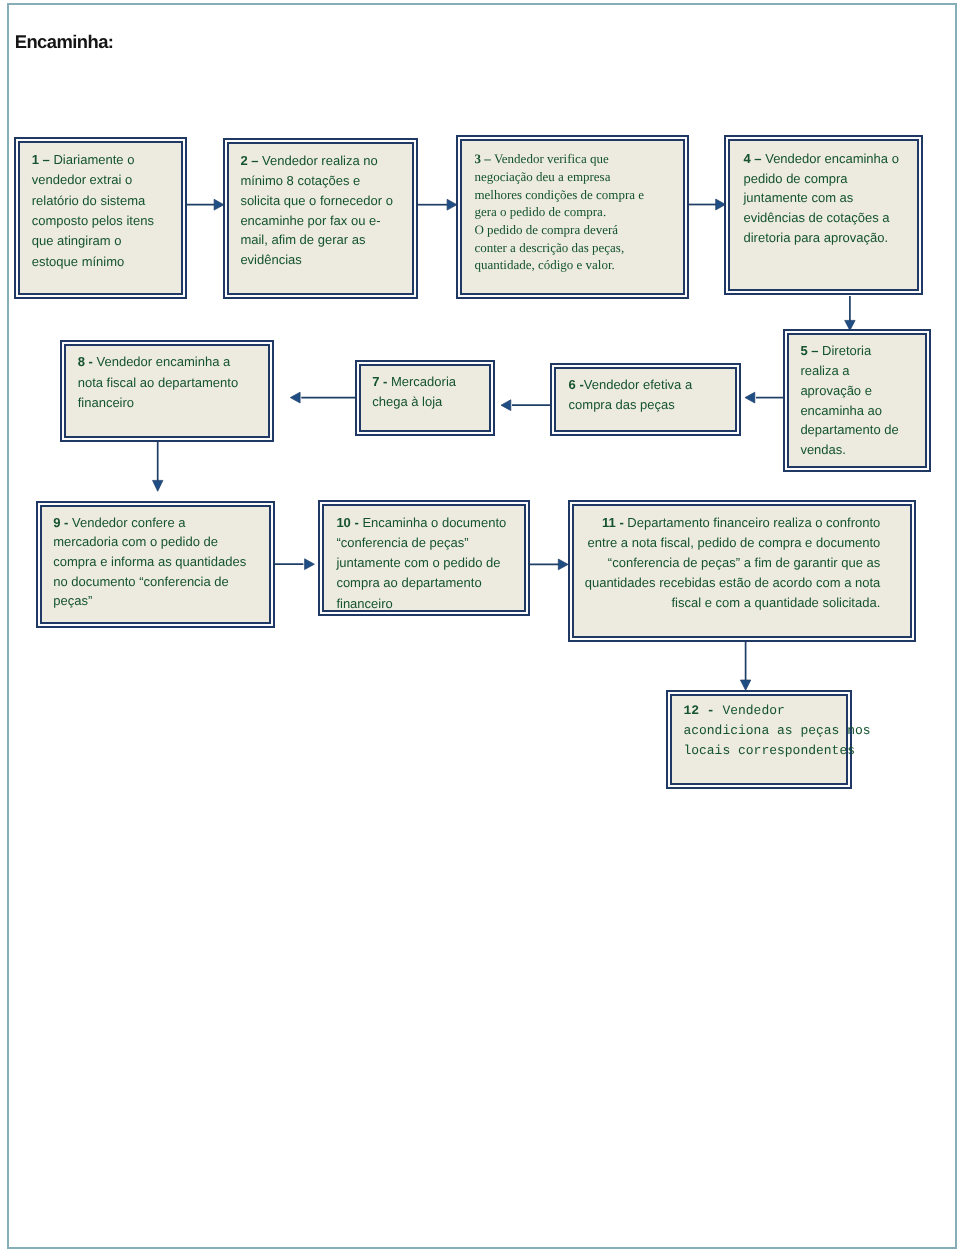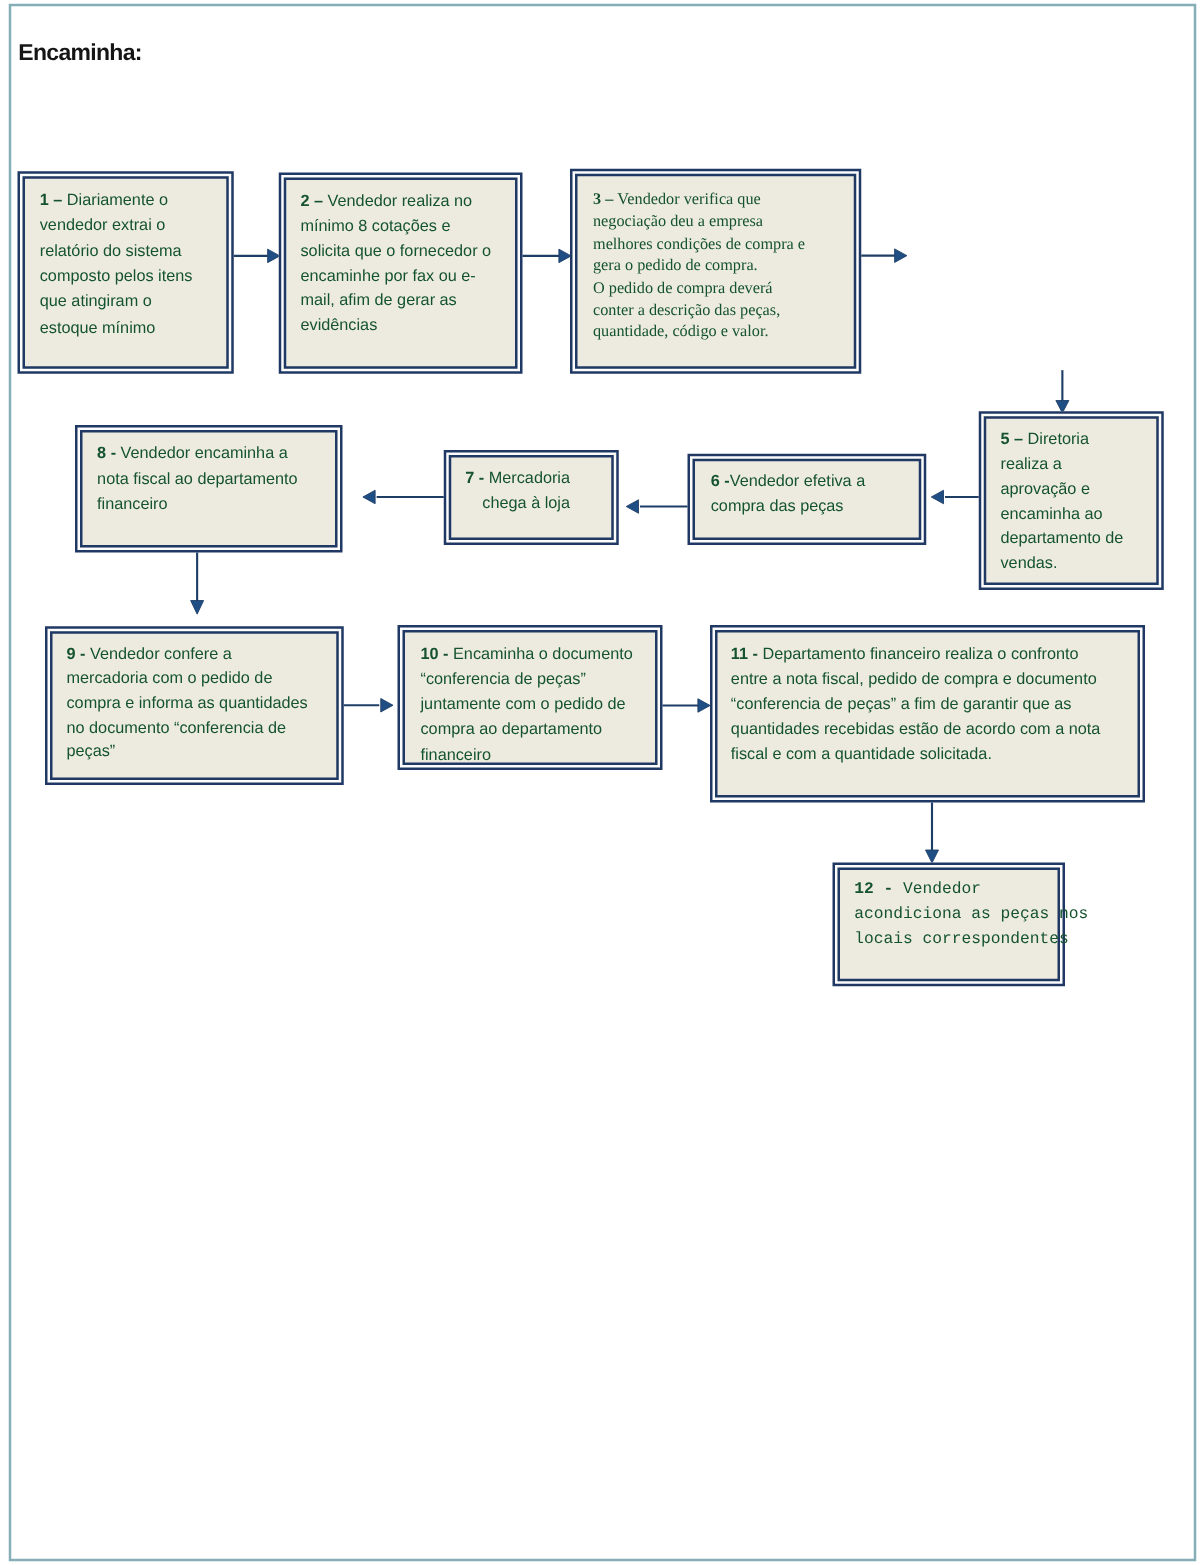--- a/index.html
+++ b/index.html
@@ -138,6 +138,16 @@
         <span class="ln">quantidade, código e valor.</span>
       </div>
     </div>
+  <div class="node" id="n4">
+      <div class="inner"></div>
+      <div class="txt">
+        <span class="ln"><b>4 – </b>Vendedor encaminha o</span>
+        <span class="ln">pedido de compra</span>
+        <span class="ln">juntamente com as</span>
+        <span class="ln">evidências de cotações a</span>
+        <span class="ln">diretoria para aprovação.</span>
+      </div>
+    </div>
   <div class="node" id="n5">
       <div class="inner"></div>
       <div class="txt">

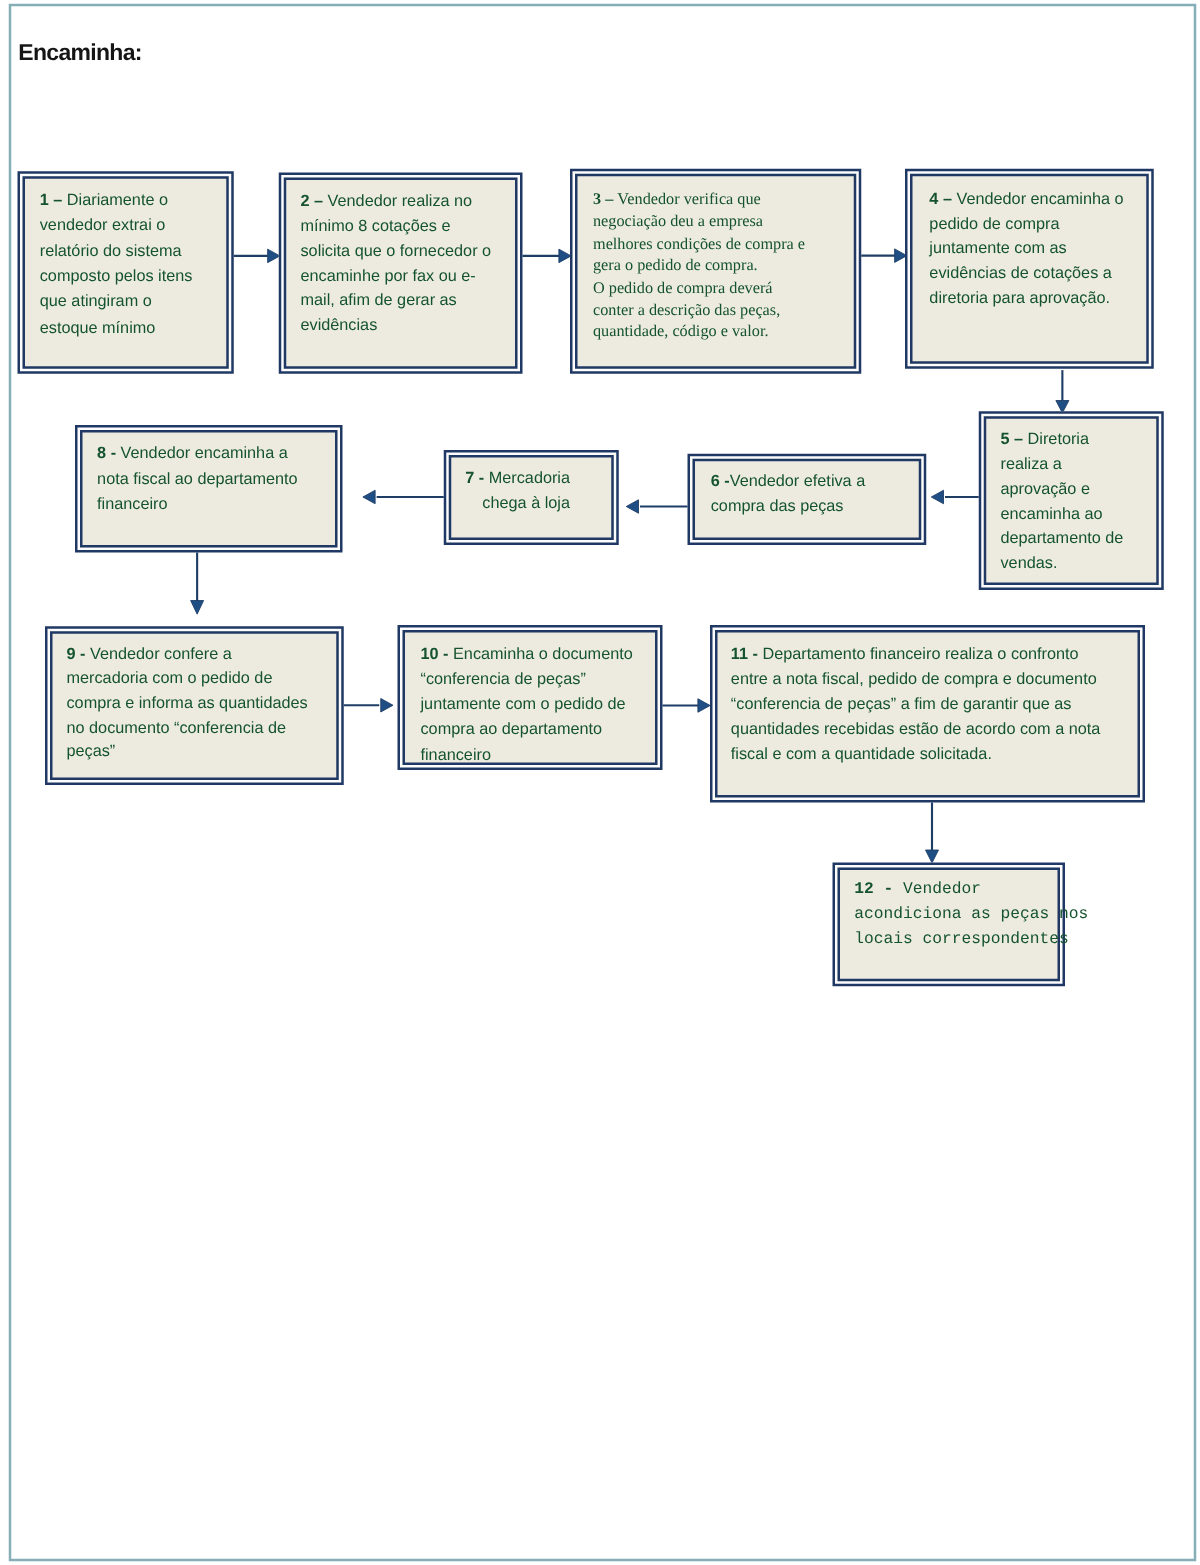--- a/index.html
+++ b/index.html
@@ -33,7 +33,7 @@
   #n5  .txt{left:15.60px; top:9.30px; line-height:19.94px;}
   #n6  {left:550.4px;top:363.0px; width:190.4px; height:73.0px;}
   #n6  .txt{left:16.20px; top:9.90px; line-height:20.2px;}
-  #n7  {left:355.0px;top:359.8px; width:139.8px; height:76.2px;text-align:right;}
+  #n7  {left:355.0px;top:359.8px; width:139.8px; height:76.2px;}
   #n7  .txt{left:15.20px; top:10.70px; line-height:19.9px;}
   #n8  {left:60.1px; top:339.6px; width:214.0px; height:102.2px;}
   #n8  .txt{left:15.60px; top:10.80px; line-height:20.2px;}

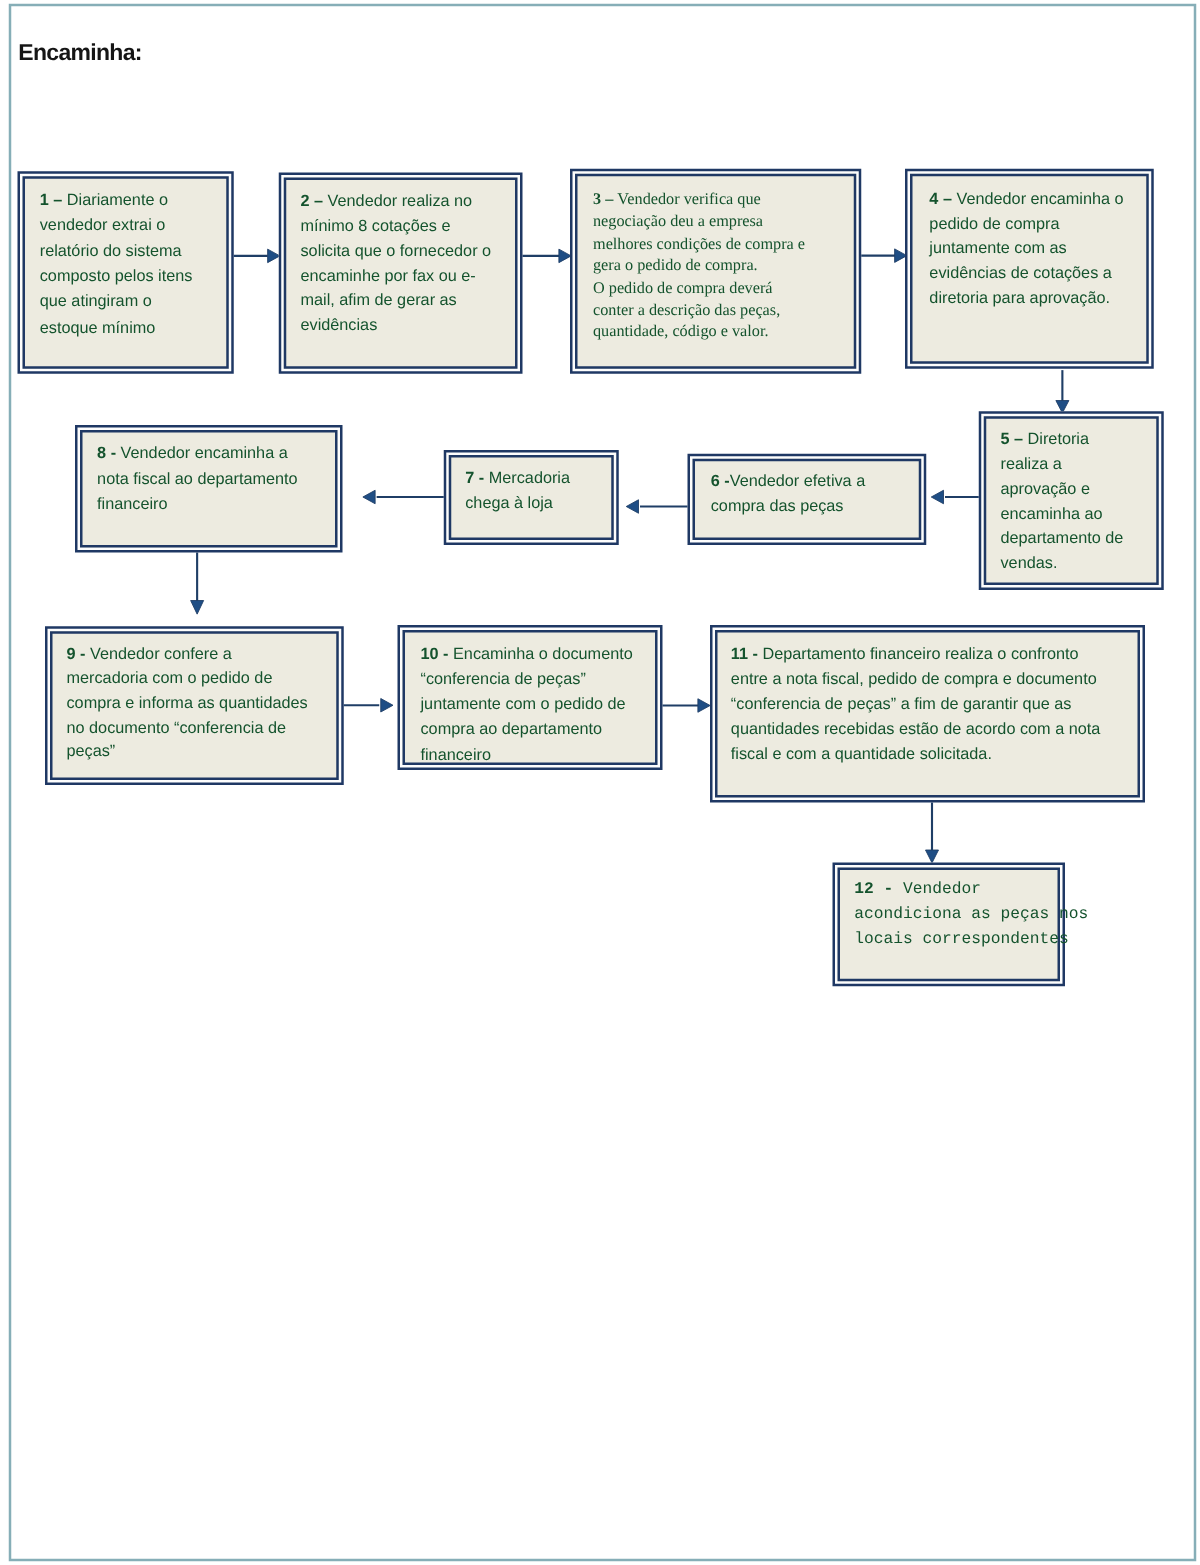--- a/index.html
+++ b/index.html
@@ -43,7 +43,7 @@
   #n10 {left:317.6px;top:499.9px; width:212.0px; height:116px;}
   #n10 .txt{left:16.80px; top:10.80px; line-height:20.2px;}
   #n11 {left:568.1px;top:500.2px; width:348.0px; height:142.0px;}
-  #n11 .txt{left:14.60px; top:11.00px; line-height:19.95px;}
+  #n11 .txt{left:14.60px; top:11.00px; line-height:19.95px;text-align:right;}
 
   #n12 {left:665.8px;top:689.8px; width:186.6px; height:99.6px;font-family:Liberation Mono, monospace;}
   #n12 .txt{left:15.60px; top:9.00px; line-height:20.0px;}

